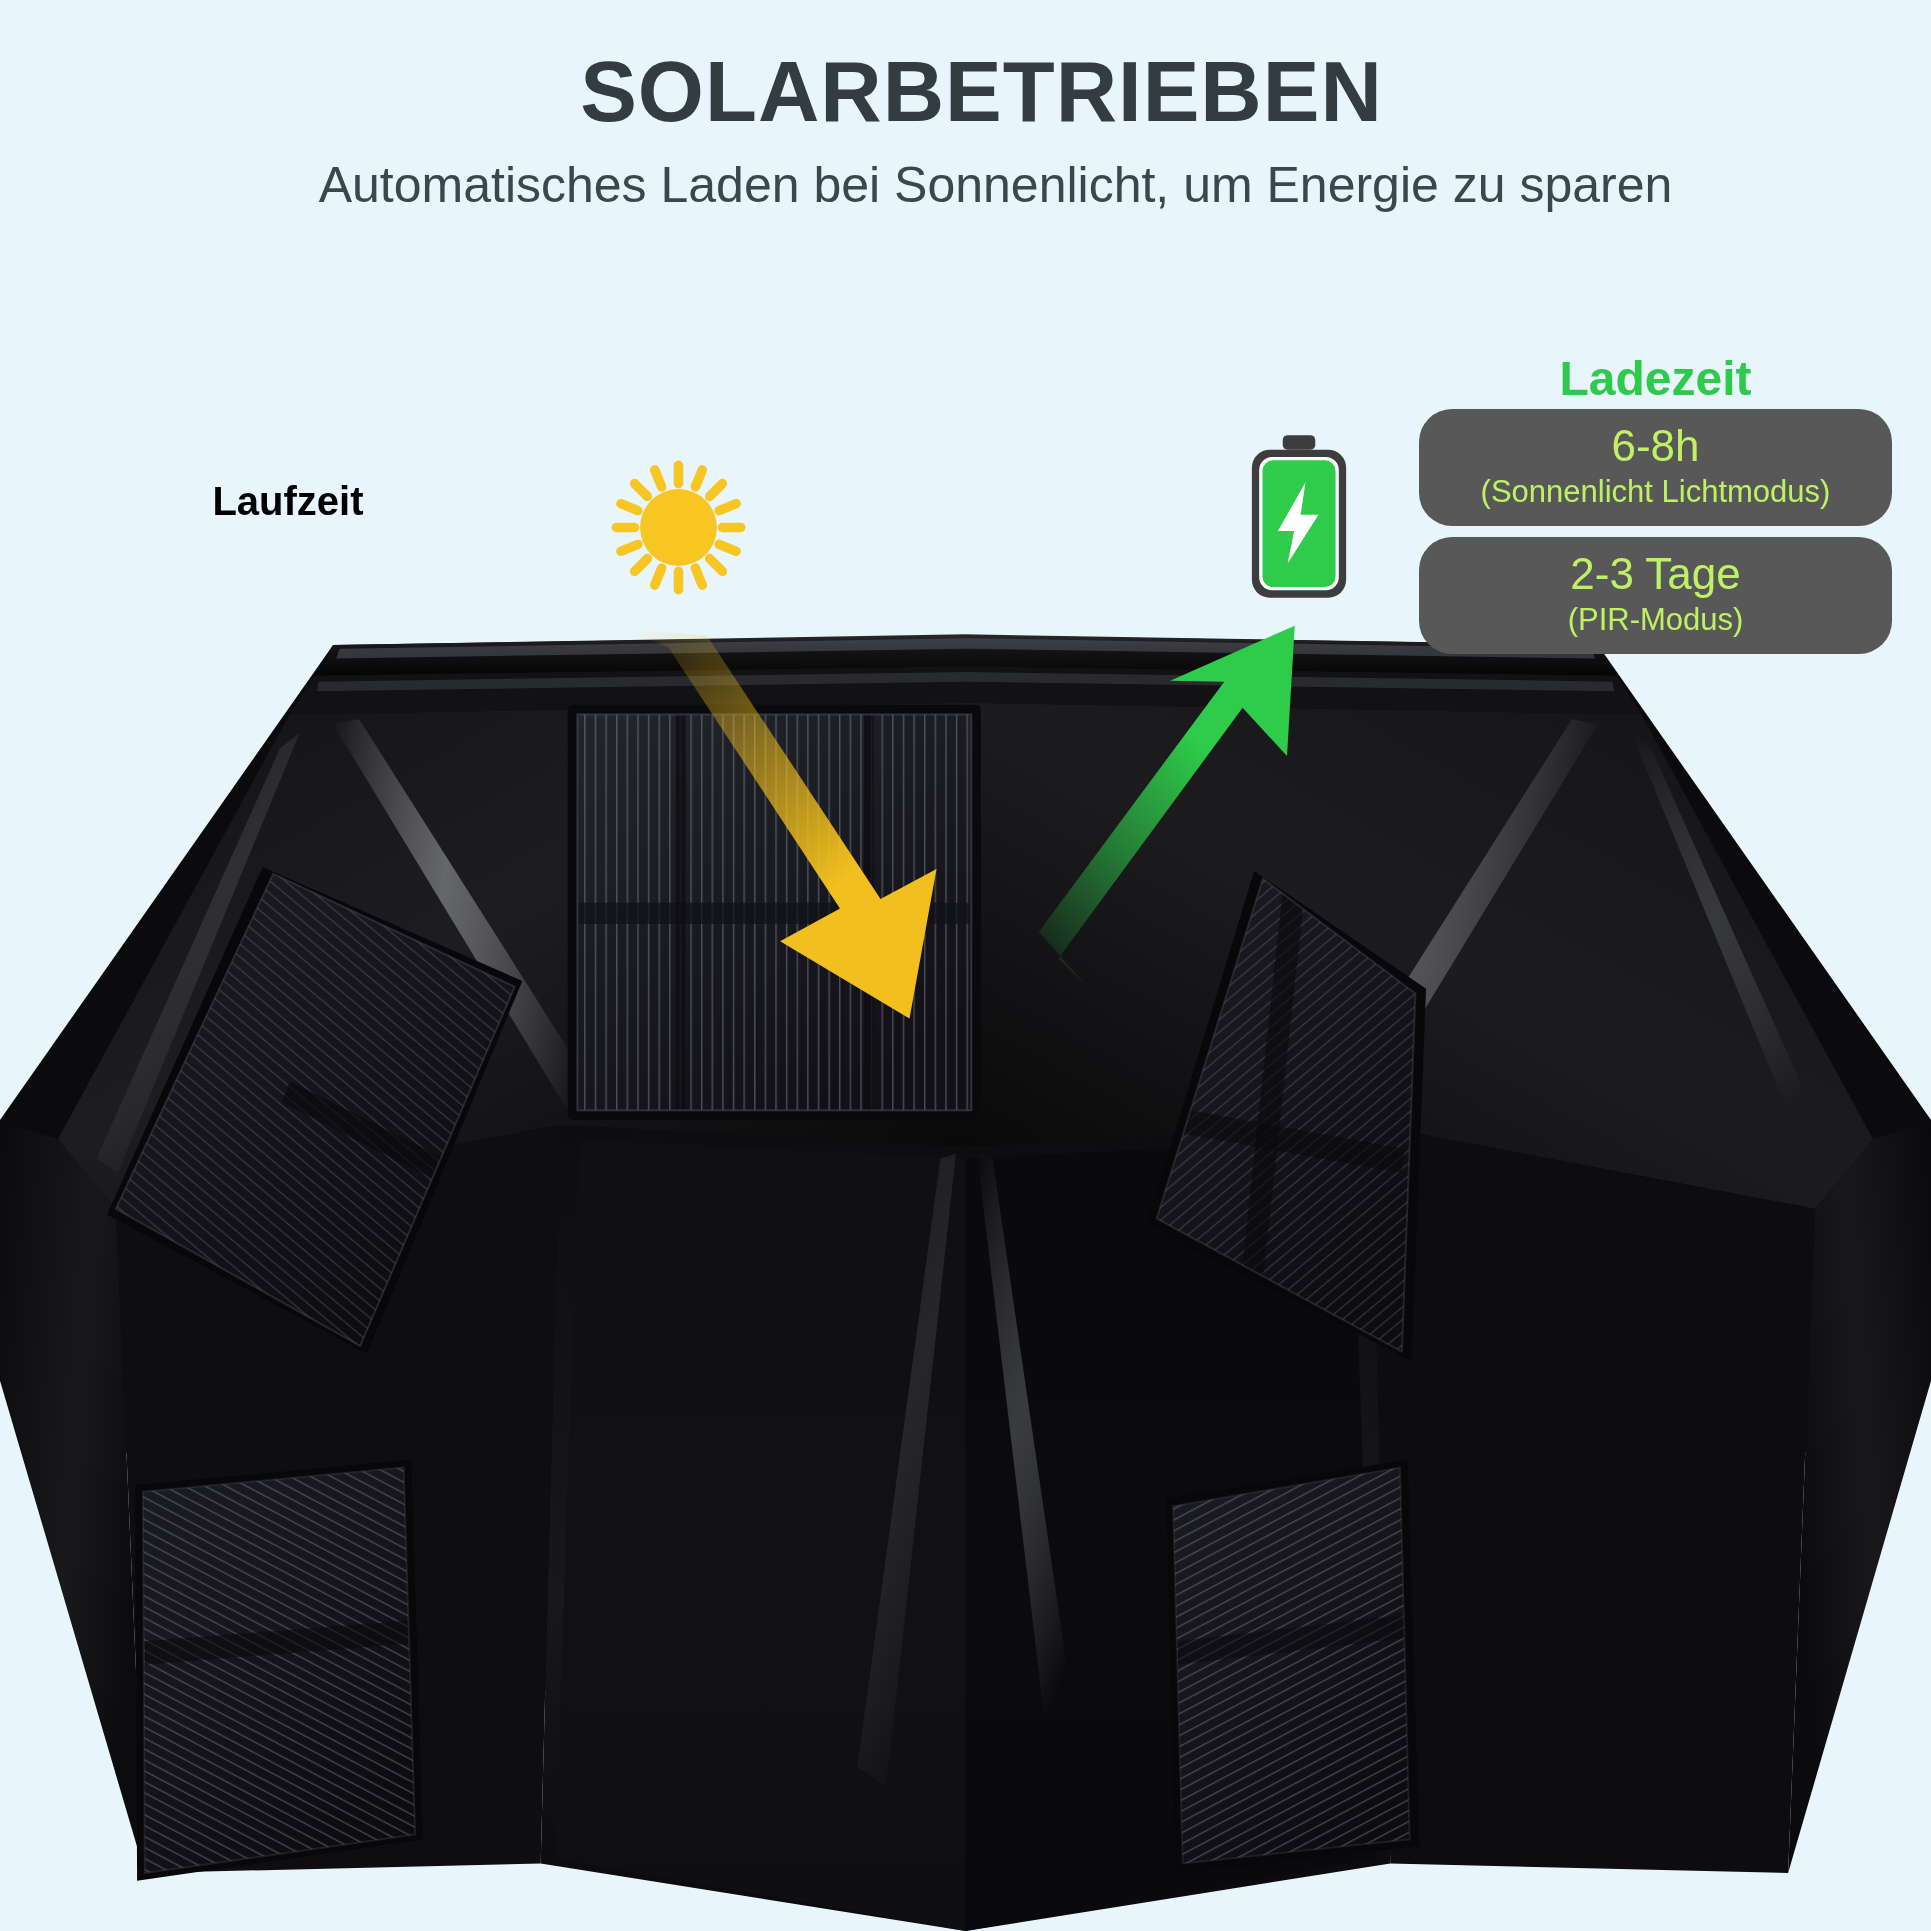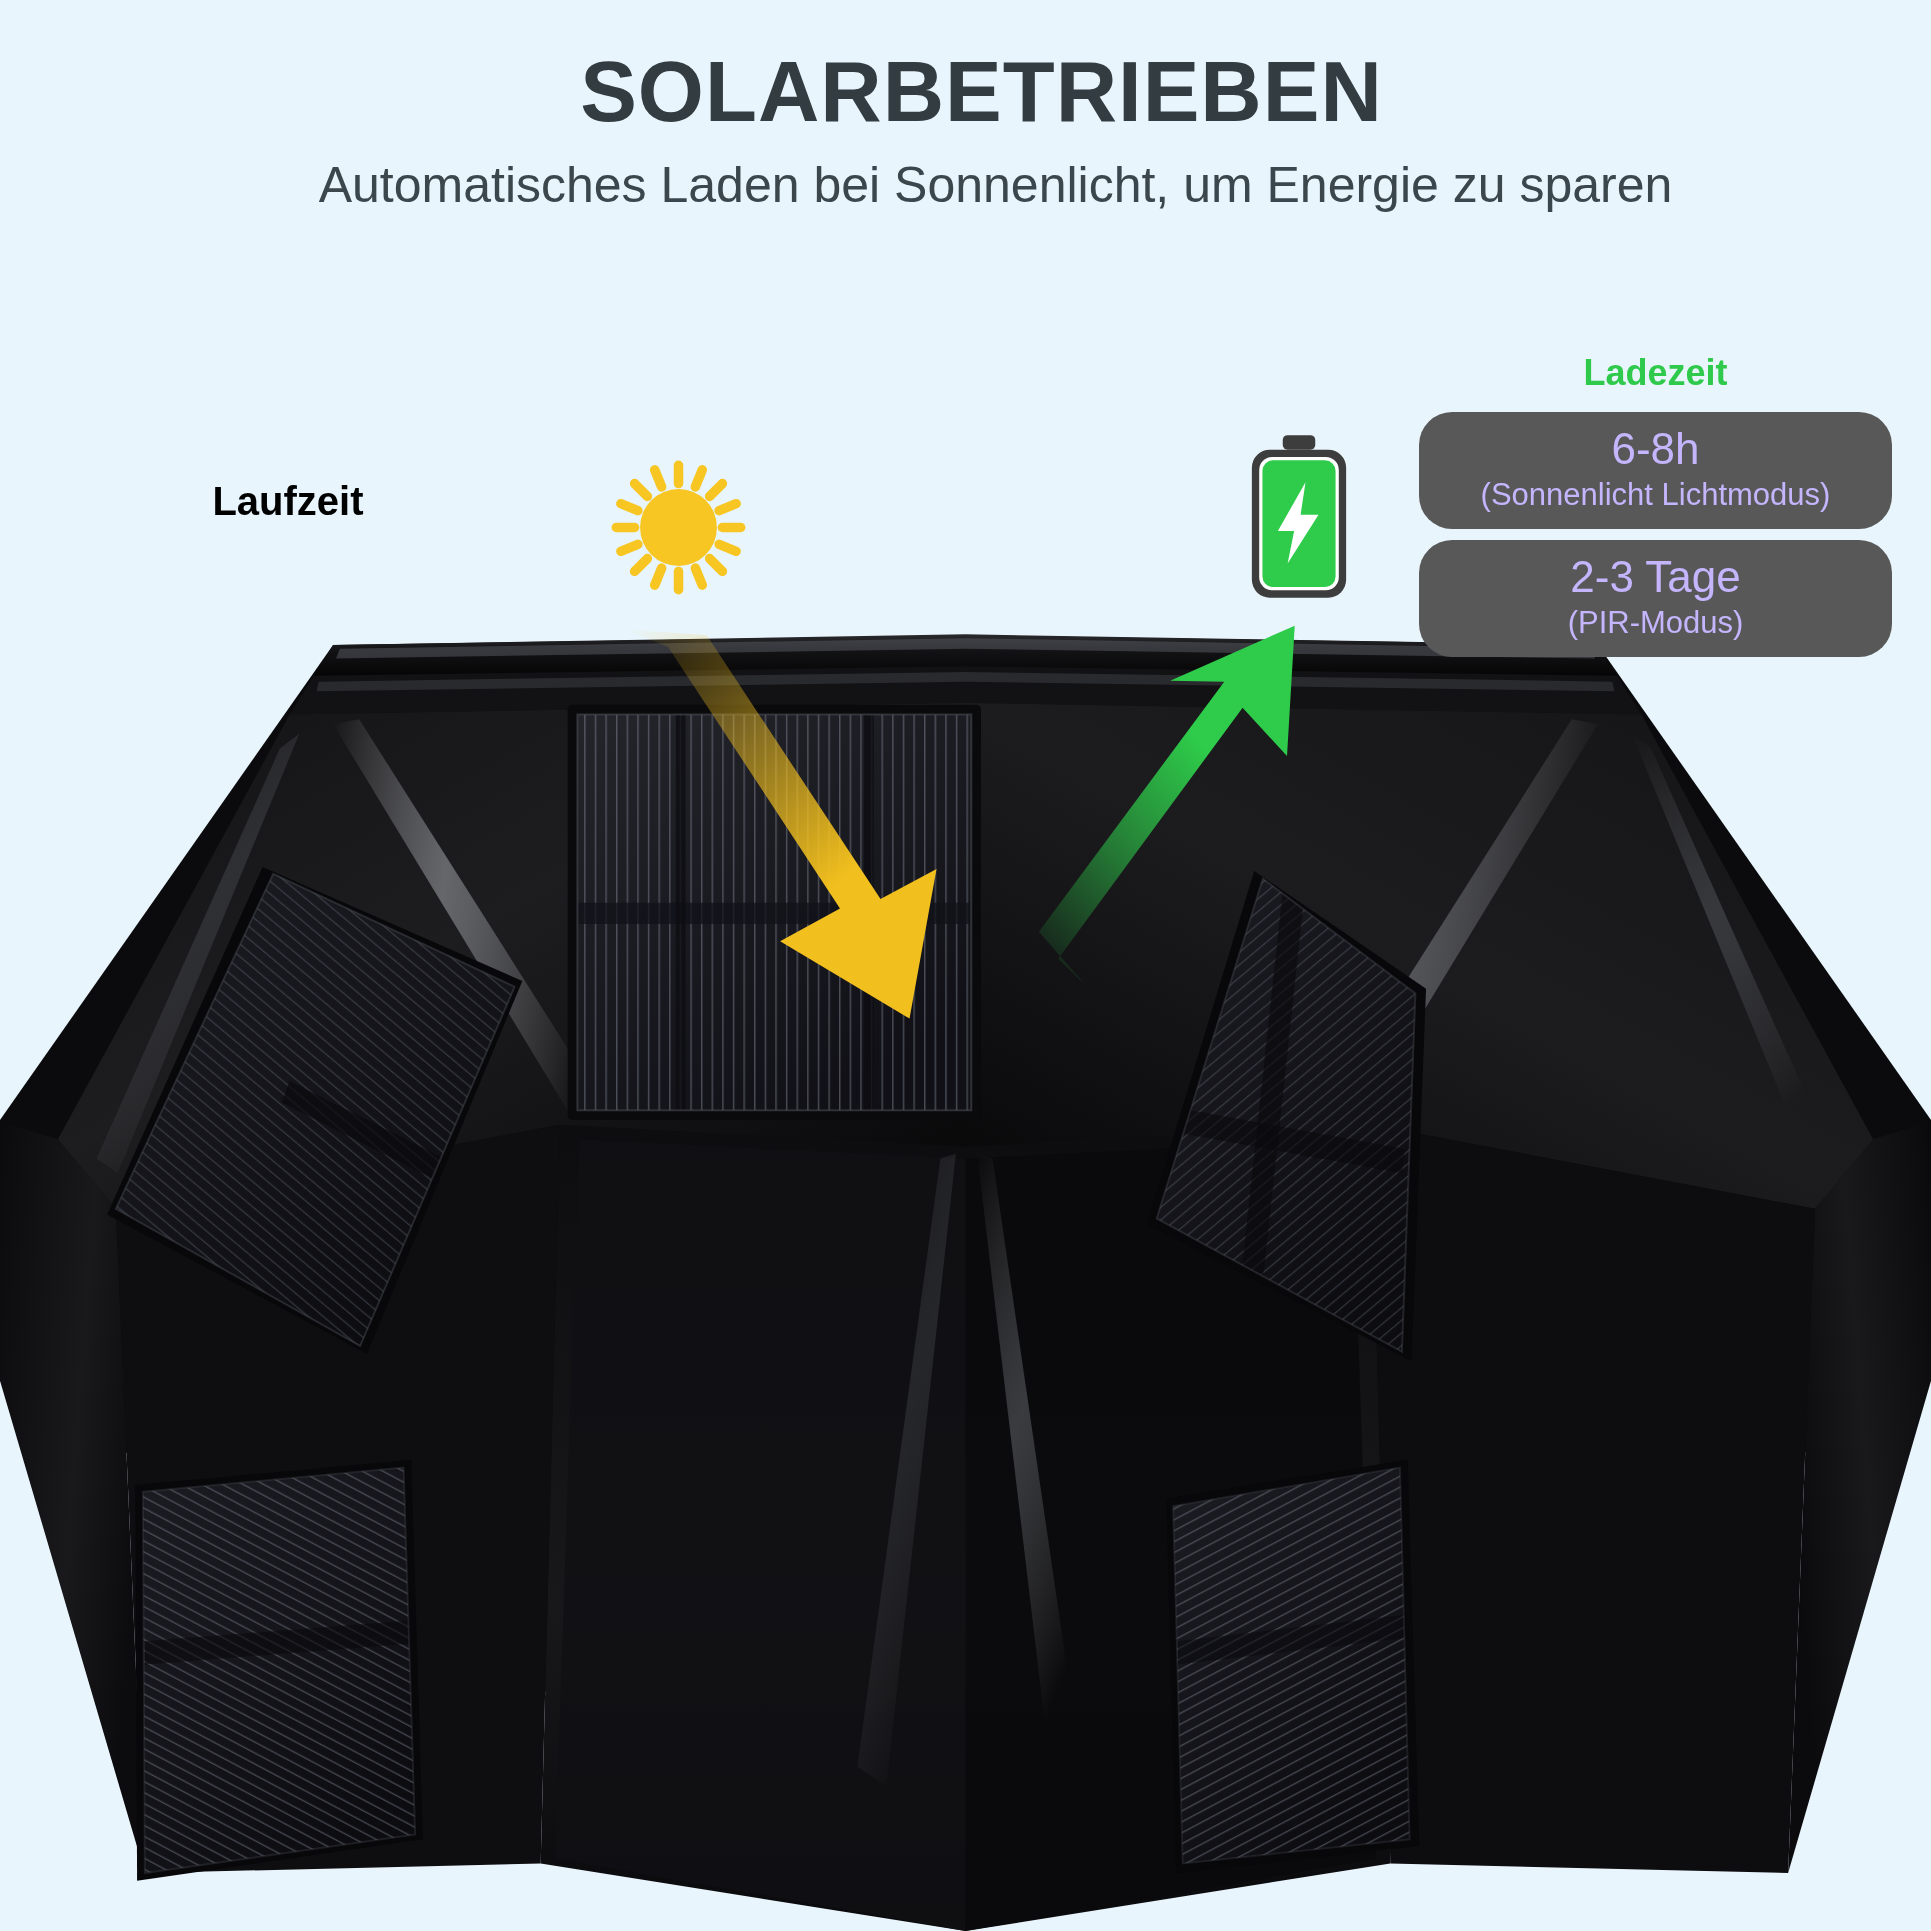--- a/index.html
+++ b/index.html
@@ -111,8 +111,8 @@
   }
   #callout-right .callout-label {
     color: #2fc94b;
-    font-size: 36px;
-    margin-bottom: 21px;
+    font-size: 48px;
+    margin-bottom: 6px;
   }
   .pill-two-line {
     width: 473px;

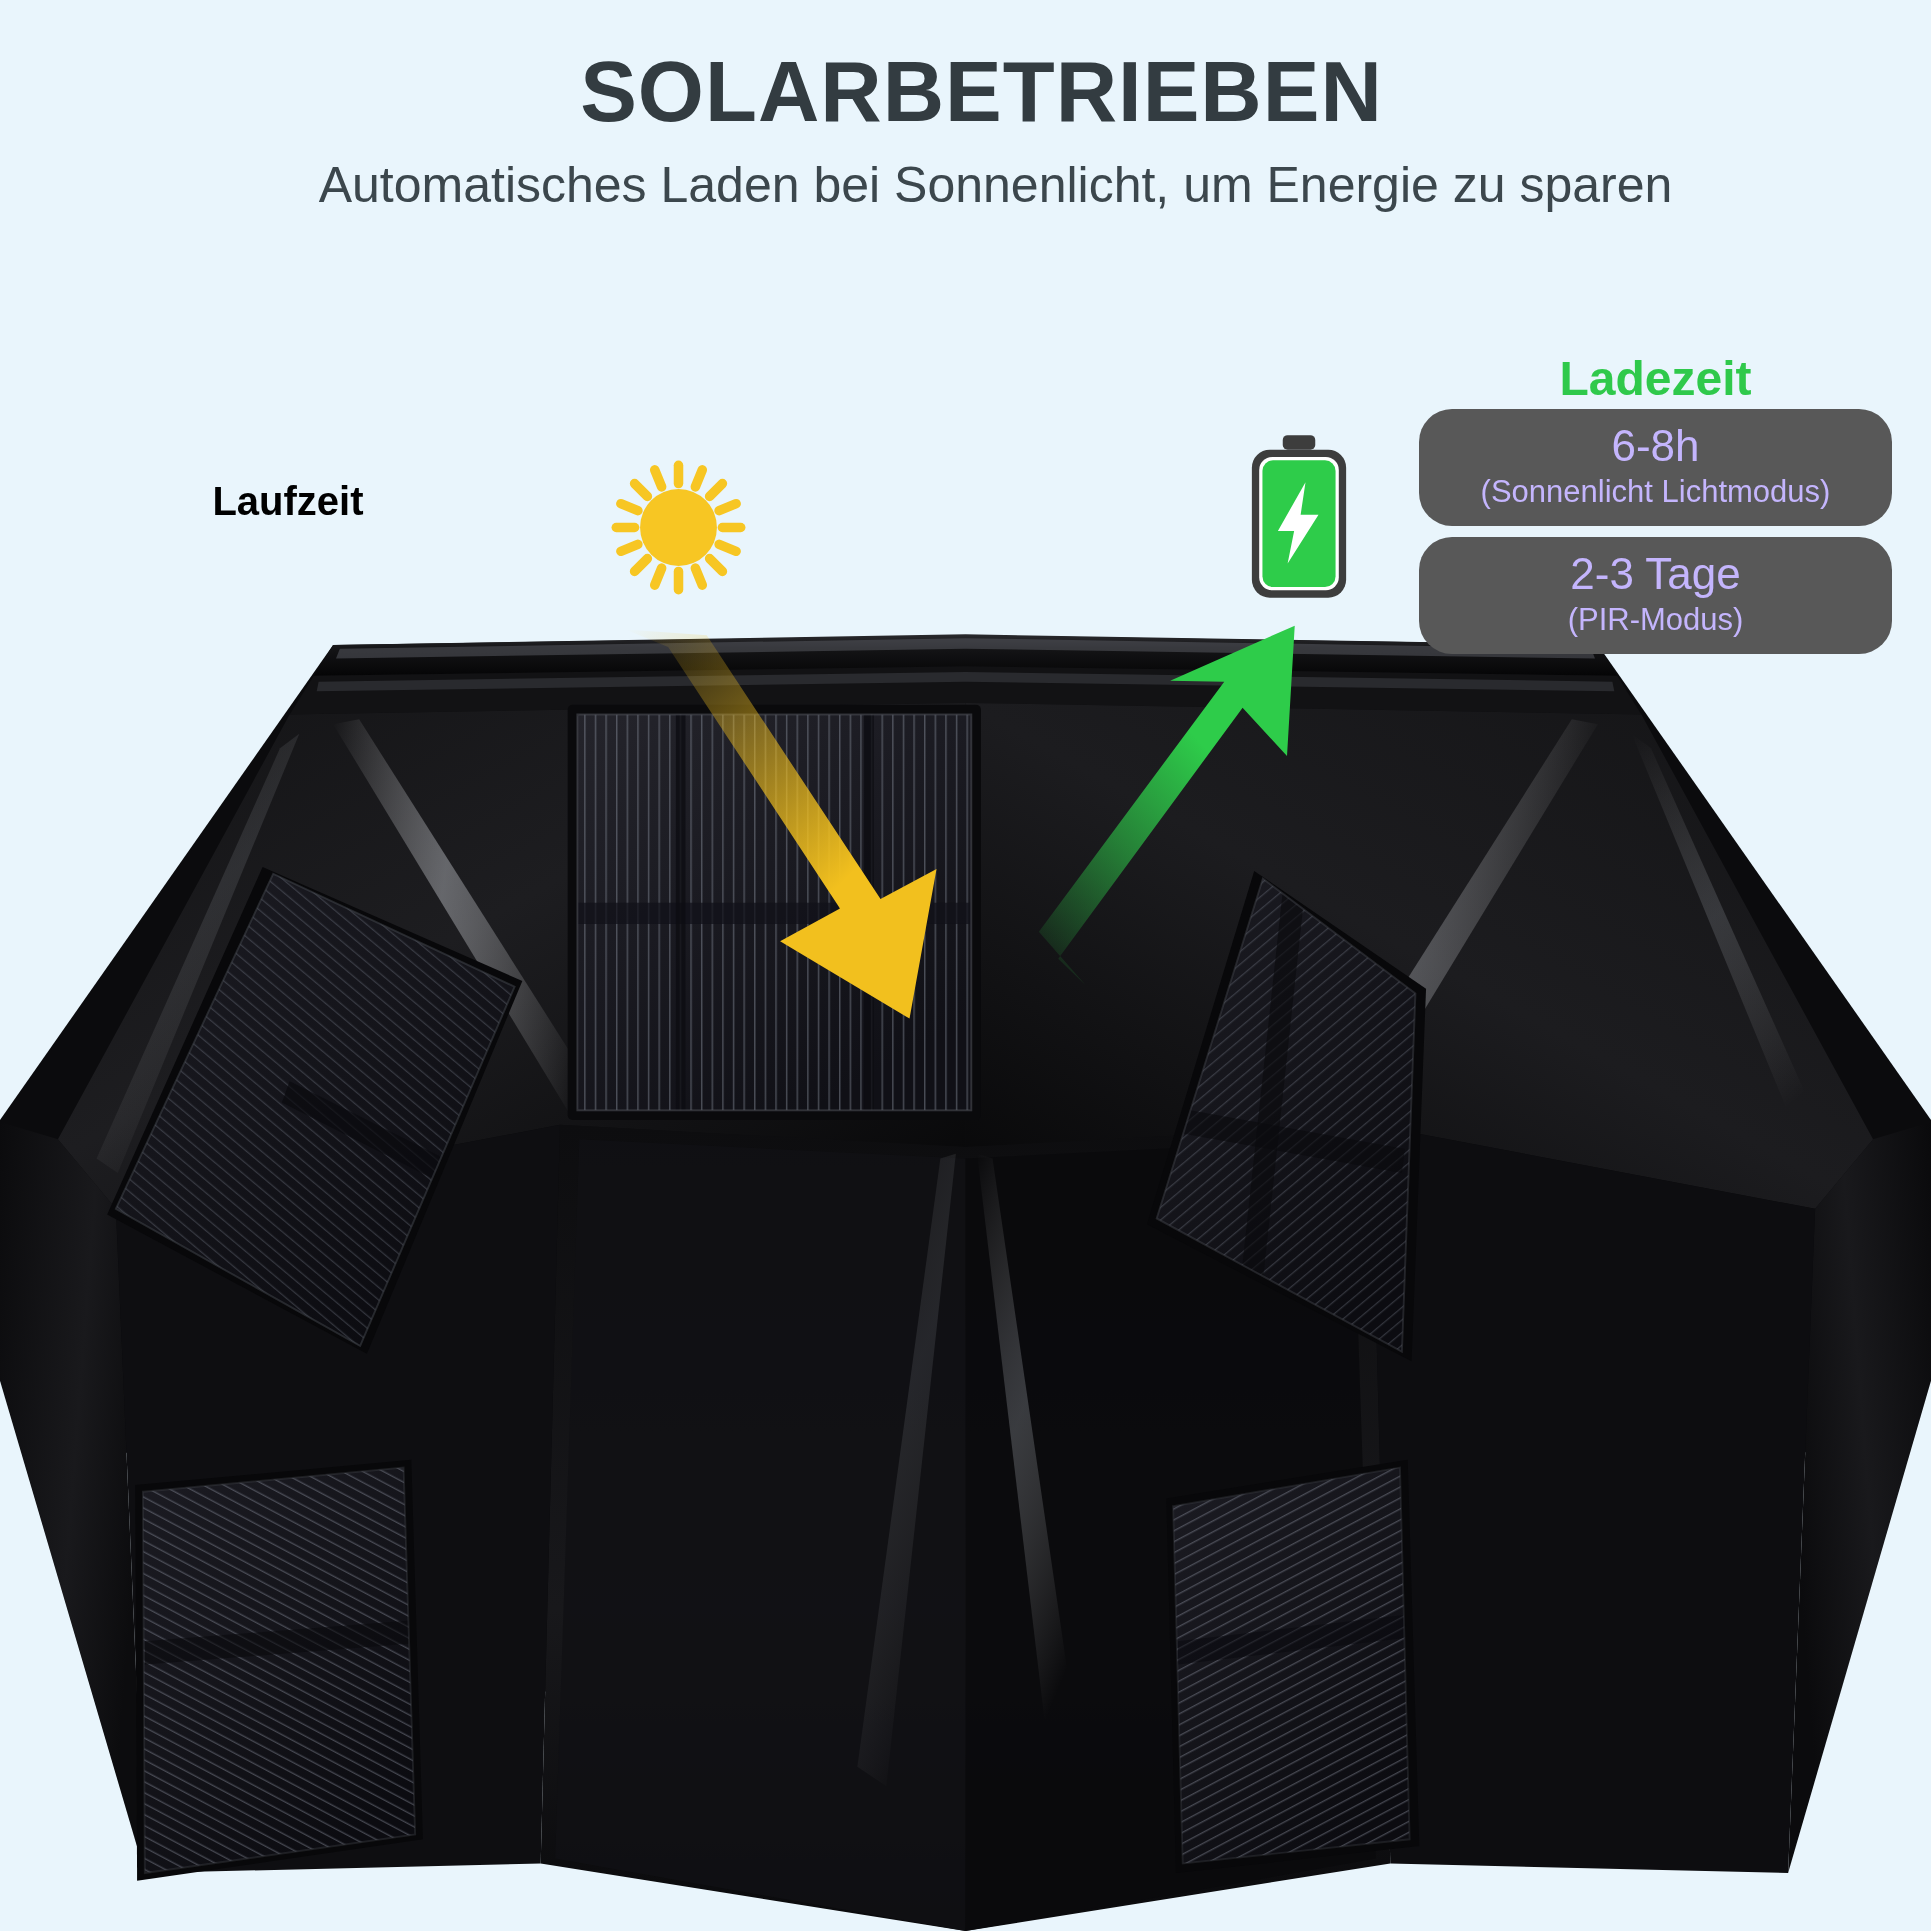--- a/index.html
+++ b/index.html
@@ -71,7 +71,7 @@
   .pill {
     display: inline-block;
     background: #585858;
-    color: #c4b5fd;
+    color: #bef264;
     border-radius: 42px;
     font-family: "Liberation Sans", sans-serif;
     font-weight: normal;

